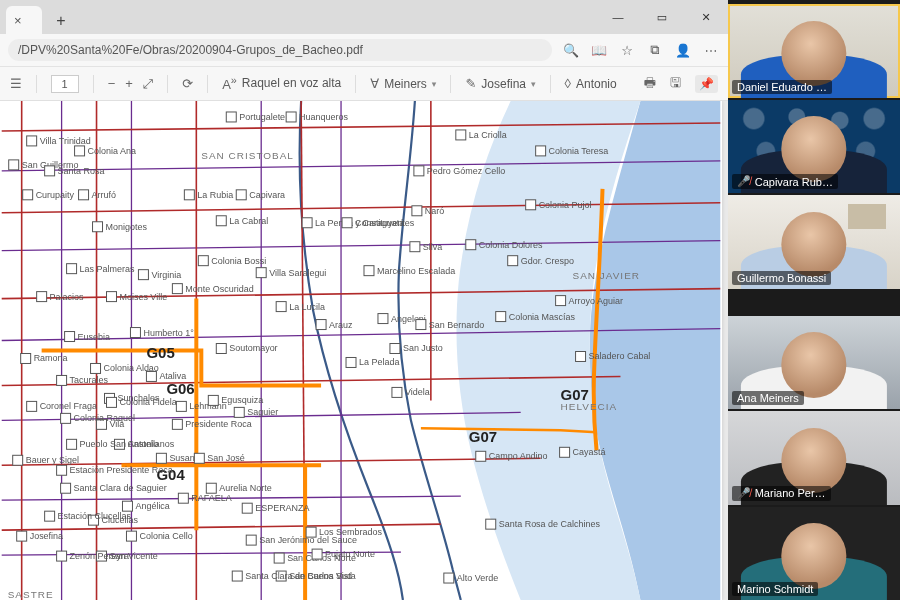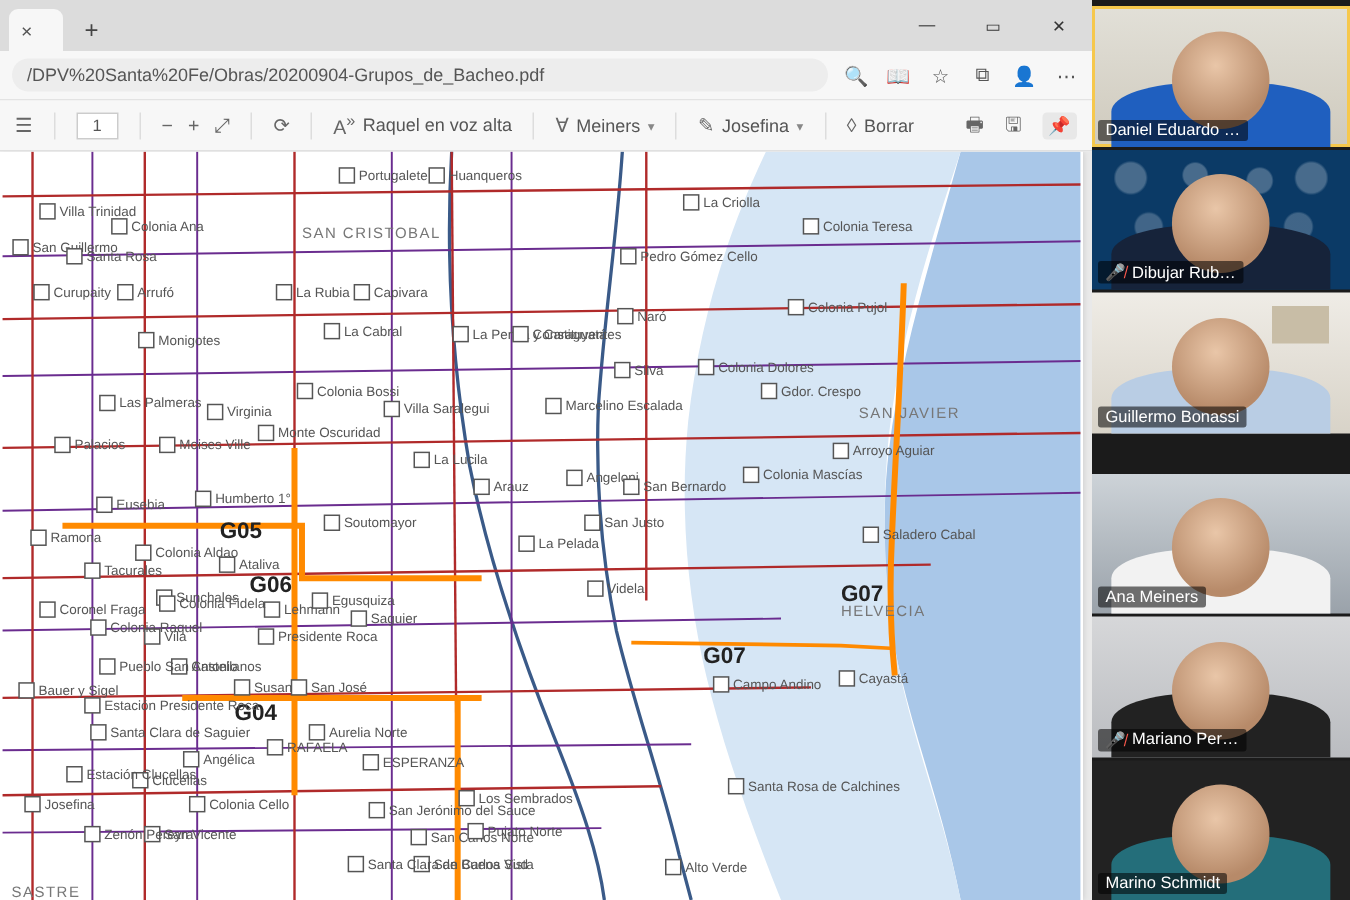--- a/index.html
+++ b/index.html
@@ -147,7 +147,7 @@
       <div class="sep"></div>
       <div class="lbl">
         <span class="ic">◊</span>
-        <span>Borrar</span>
+        <span>Antonio</span>
       </div>
 
       <div class="right">

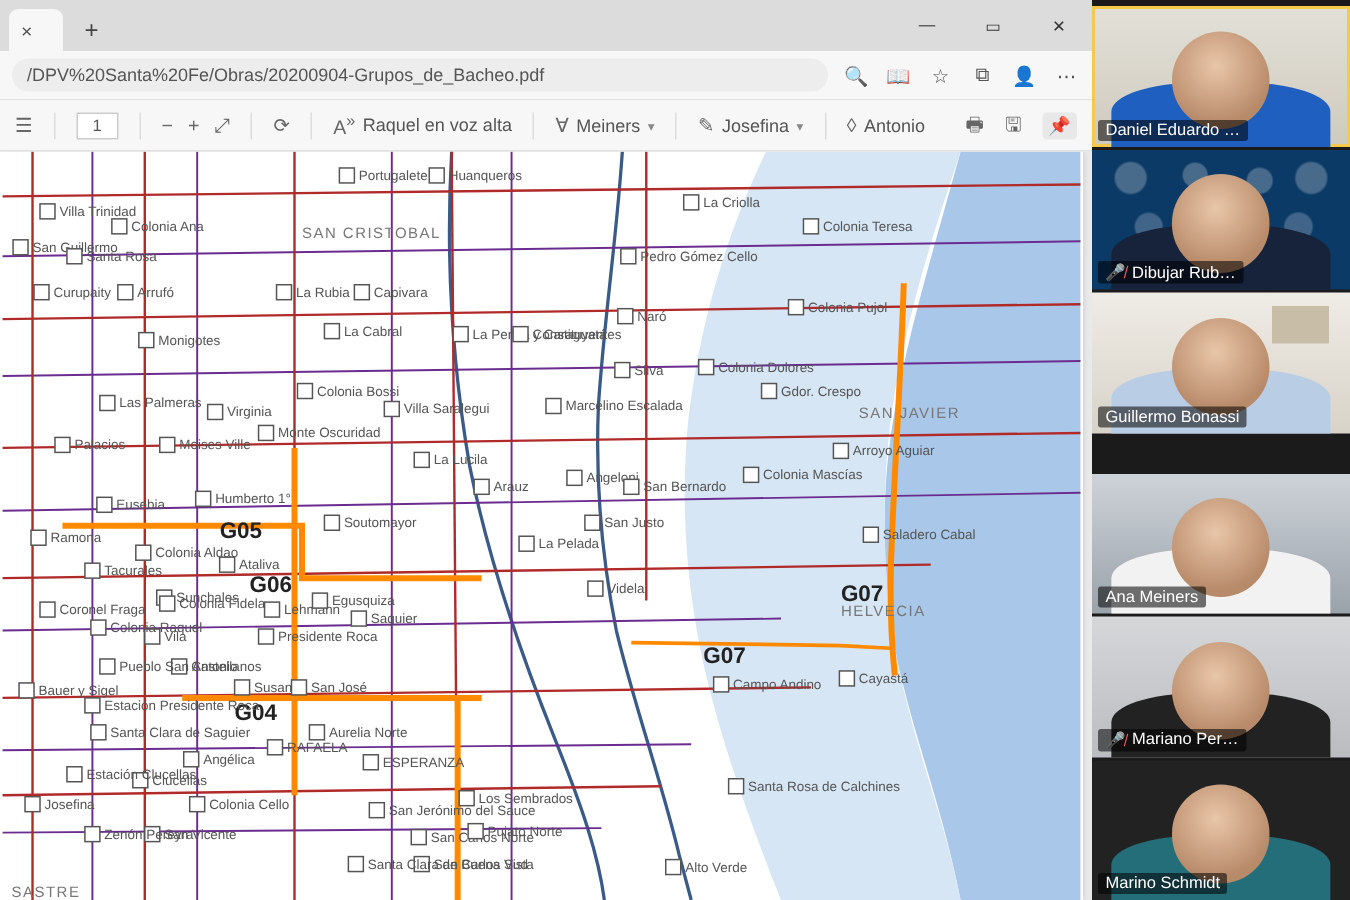--- a/index.html
+++ b/index.html
@@ -408,7 +408,7 @@
         <div class="head"></div>
         <div class="name">
           <span class="mute">🎤̸</span>
-          <span>Dibujar Rub…</span>
+          <span>Capivara Rub…</span>
         </div>
       </div>
       <div class="tile bg-office">

